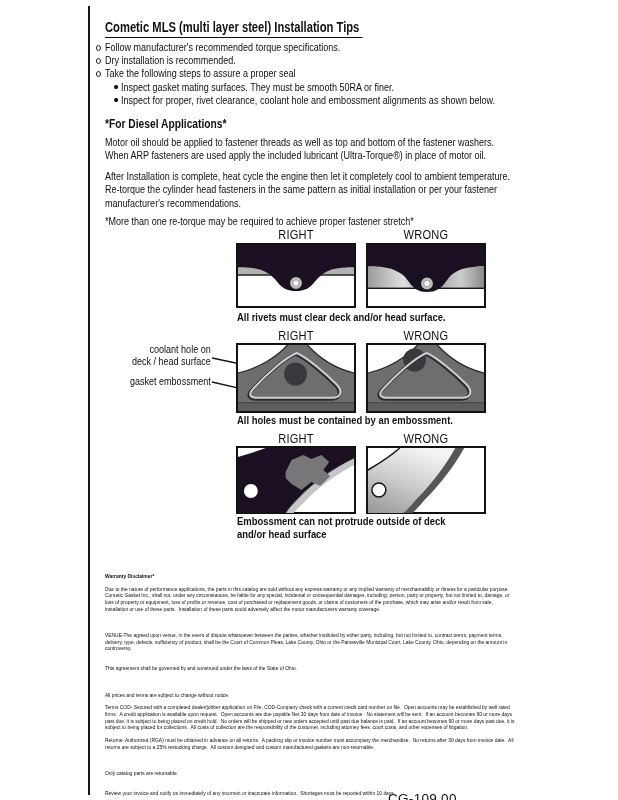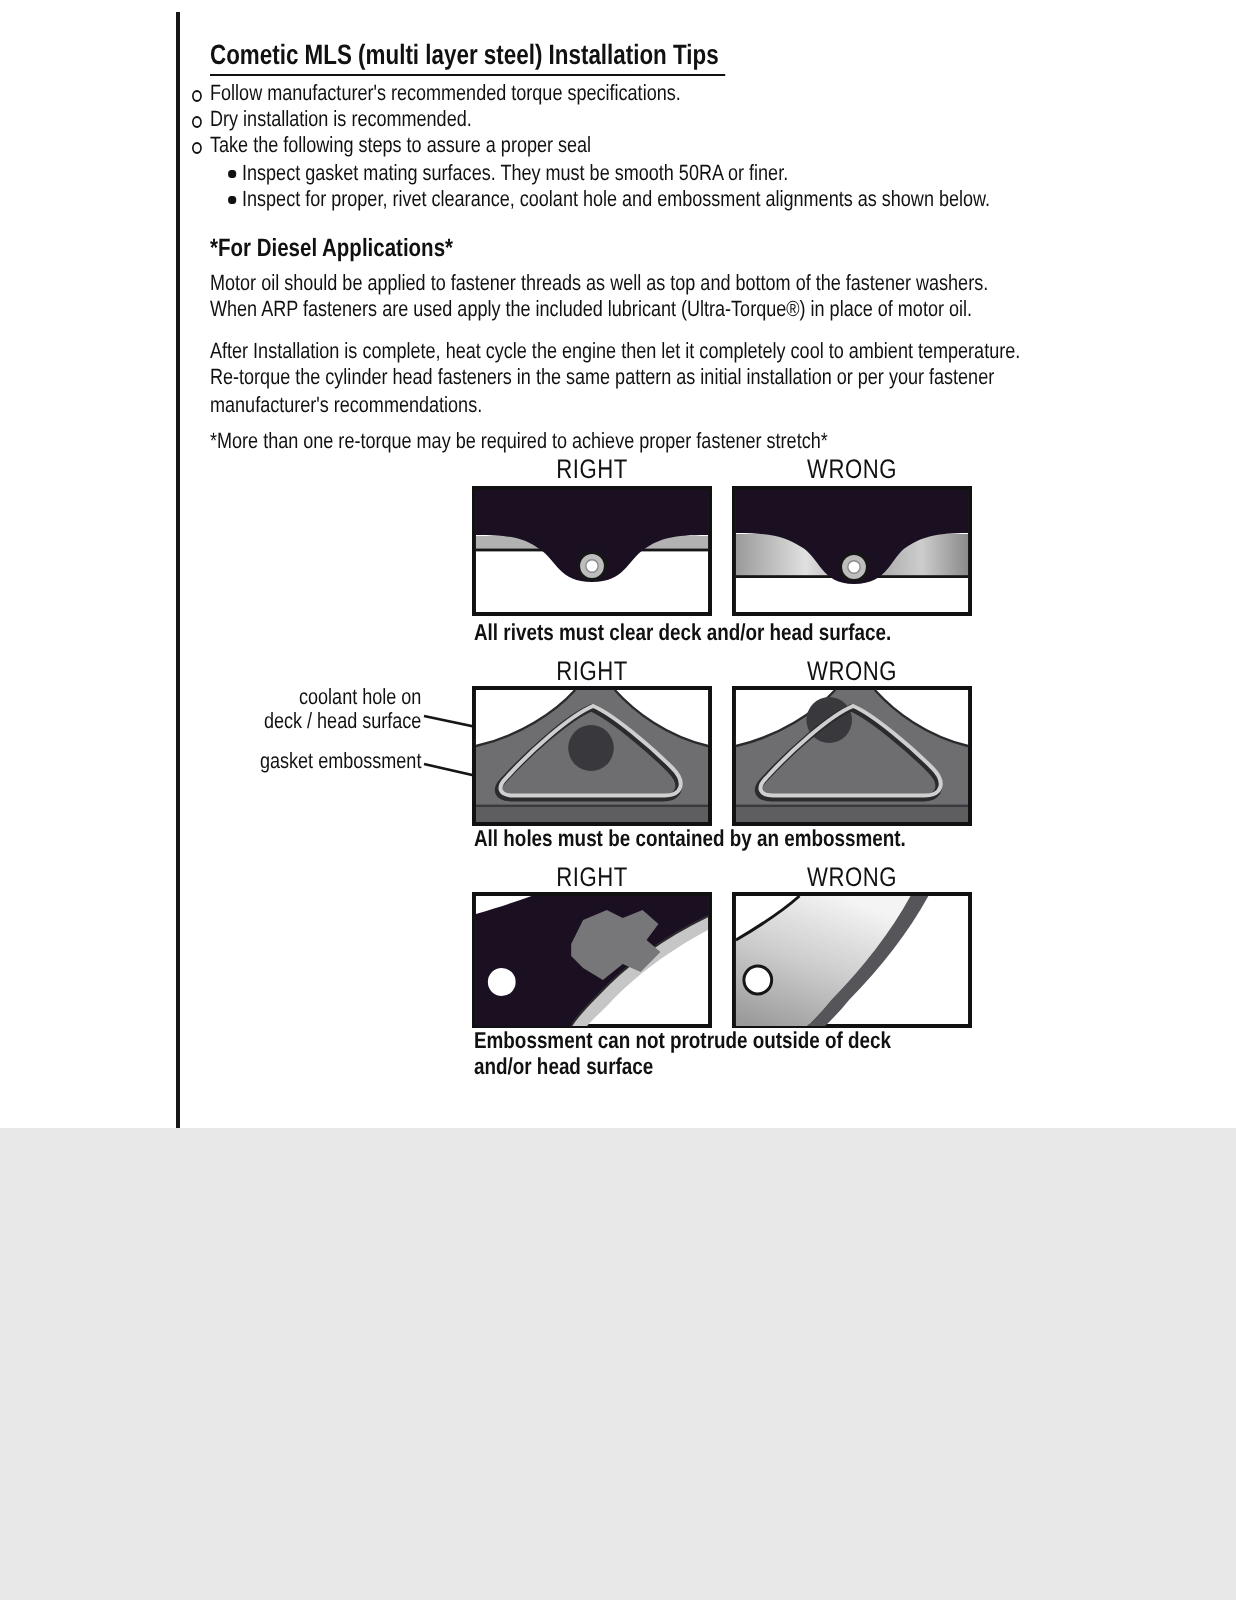--- a/index.html
+++ b/index.html
@@ -4,7 +4,7 @@
 <style>
   html,body{margin:0;padding:0;background:#e8e8e8;}
   .page{
-    position:relative;width:618px;height:564px;background:#ffffff;
+    position:relative;width:618px;height:800px;background:#ffffff;
     font-family:"Liberation Sans","DejaVu Sans",sans-serif;color:#111;
     overflow:hidden;margin:0 auto;
   }

